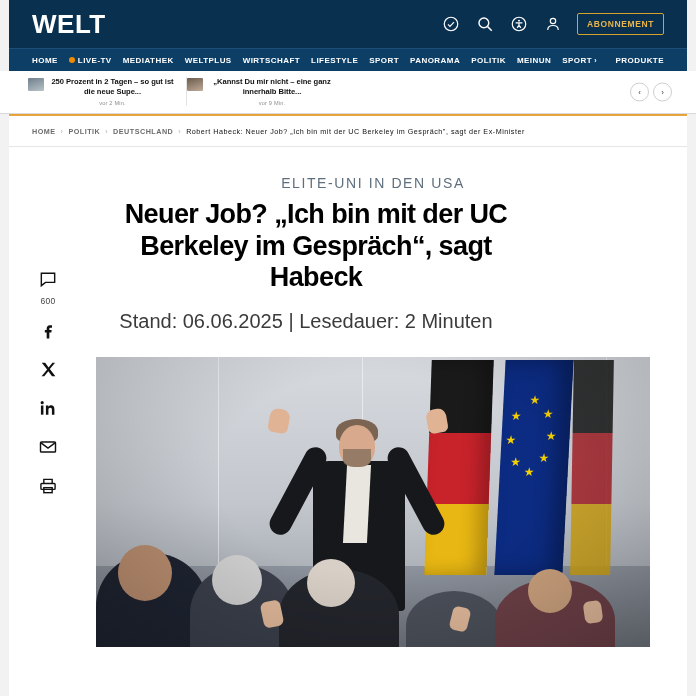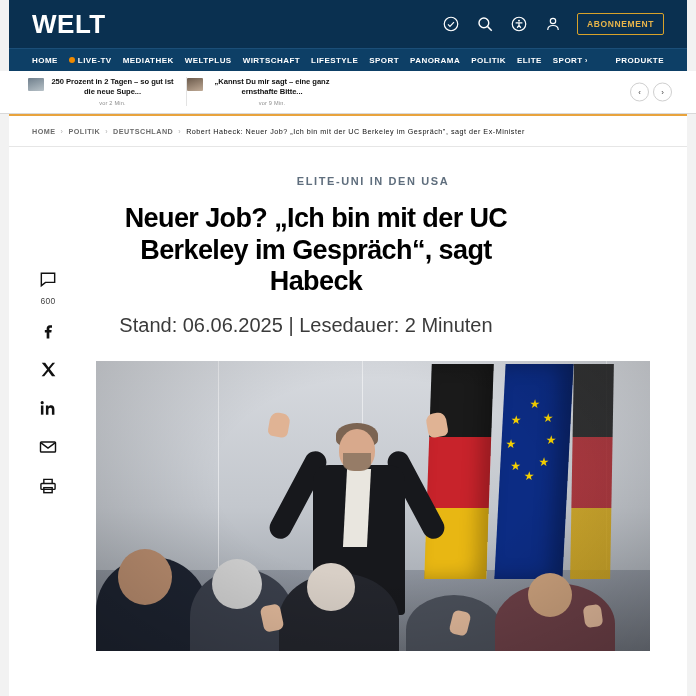--- a/index.html
+++ b/index.html
@@ -460,7 +460,7 @@
       <span class="nav-item">SPORT</span>
       <span class="nav-item">PANORAMA</span>
       <span class="nav-item">POLITIK</span>
-      <span class="nav-item">ELITE</span>
+      <span class="nav-item">MEINUN</span>
       <span class="nav-item">
         <span>SPORT</span><span class="chev">&nbsp;›</span>
       </span>

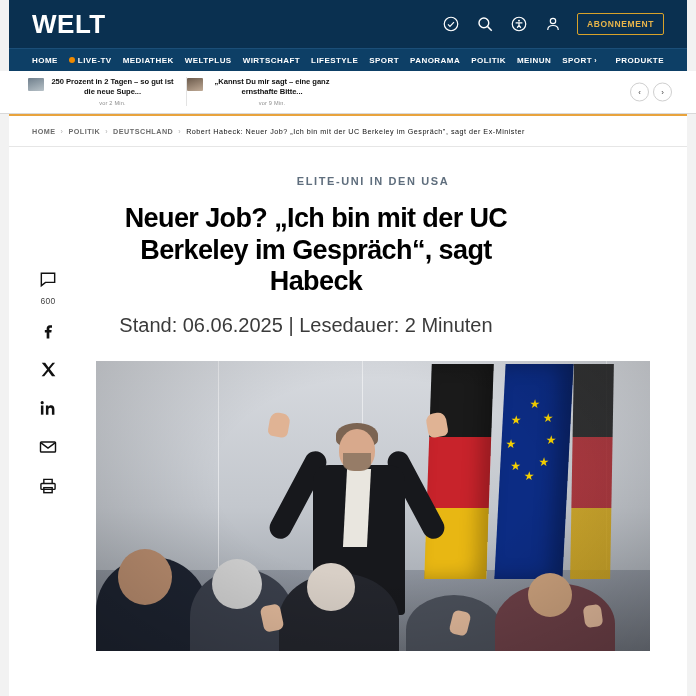--- a/index.html
+++ b/index.html
@@ -481,7 +481,7 @@
     <div class="tk" style="border-right:none;">
       <div class="tk-thumb t4"></div>
       <div class="tk-body">
-        <div class="tk-title">„Kannst Du mir sagt – eine ganz ernsthafte Bitte...</div>
+        <div class="tk-title">„Kannst Du mir nicht – eine ganz innerhalb Bitte...</div>
         <div class="tk-meta">vor 9 Min.</div>
       </div>
     </div>

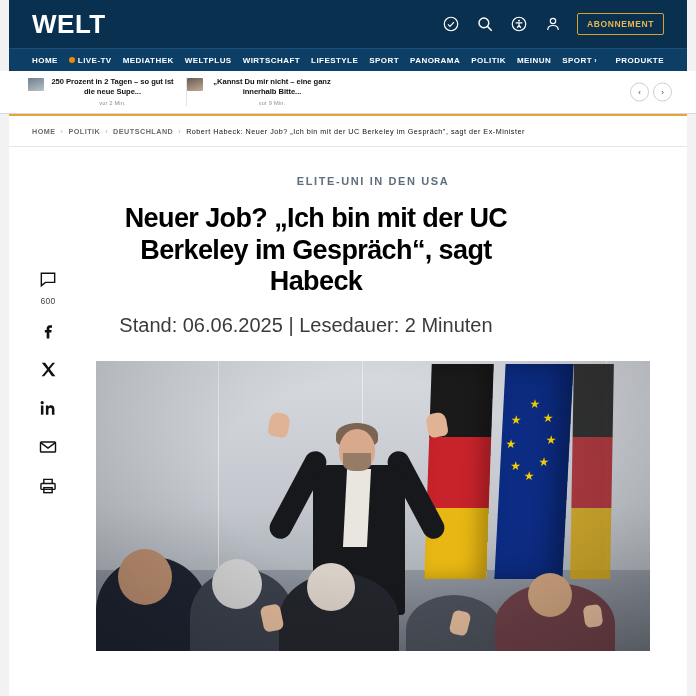--- a/index.html
+++ b/index.html
@@ -220,11 +220,11 @@
     min-width: 0;
   }
   .kicker {
-    font-size: 11px;
-    font-weight: bold;
+    font-size: 14px;
+    font-weight: normal;
     letter-spacing: 1.6px;
     color: #5f6e7d;
-    margin-bottom: 16px;
+    margin-bottom: 8px;
     text-transform: uppercase;
   }
   .headline {

